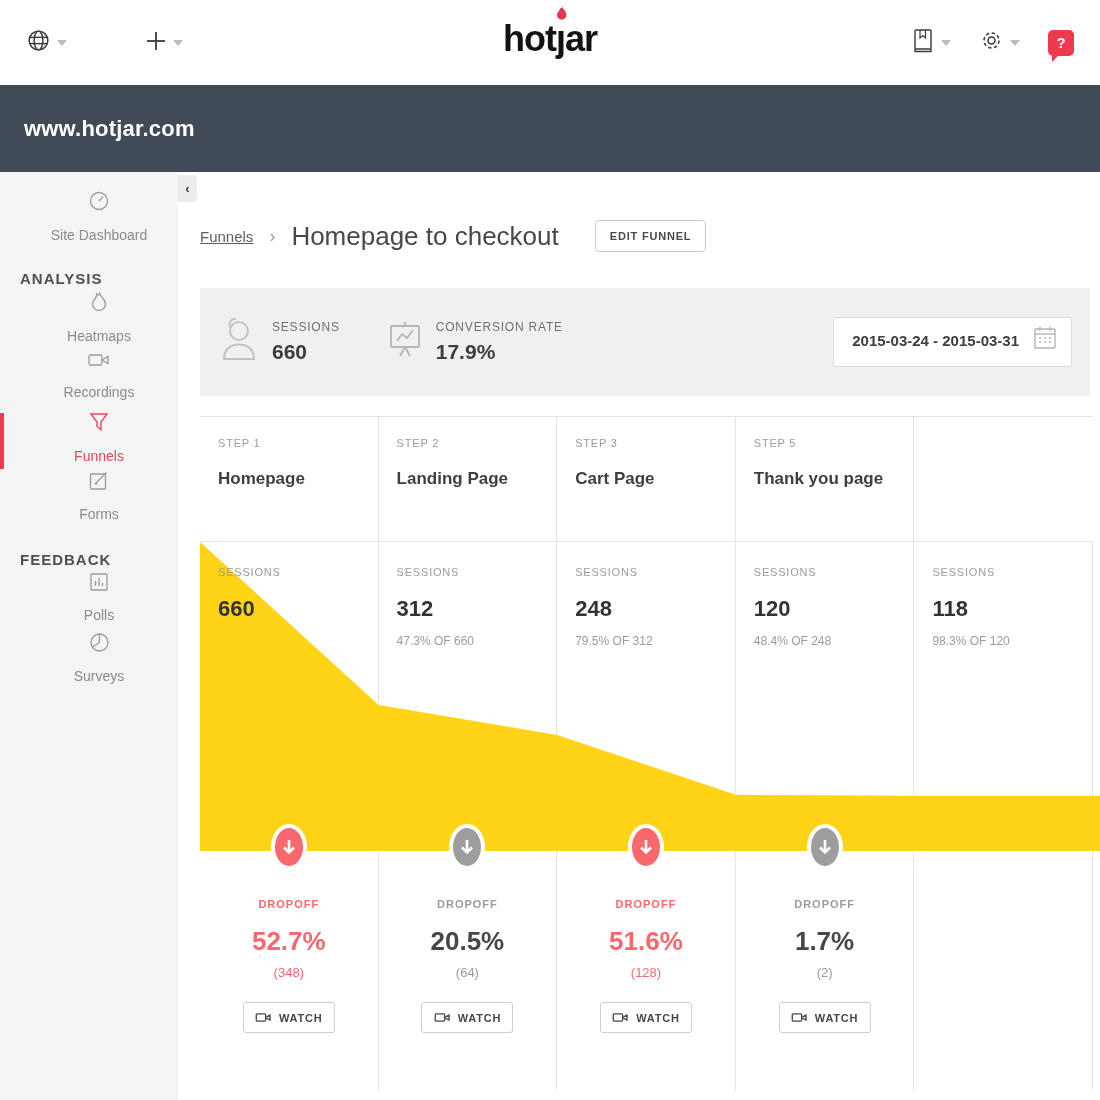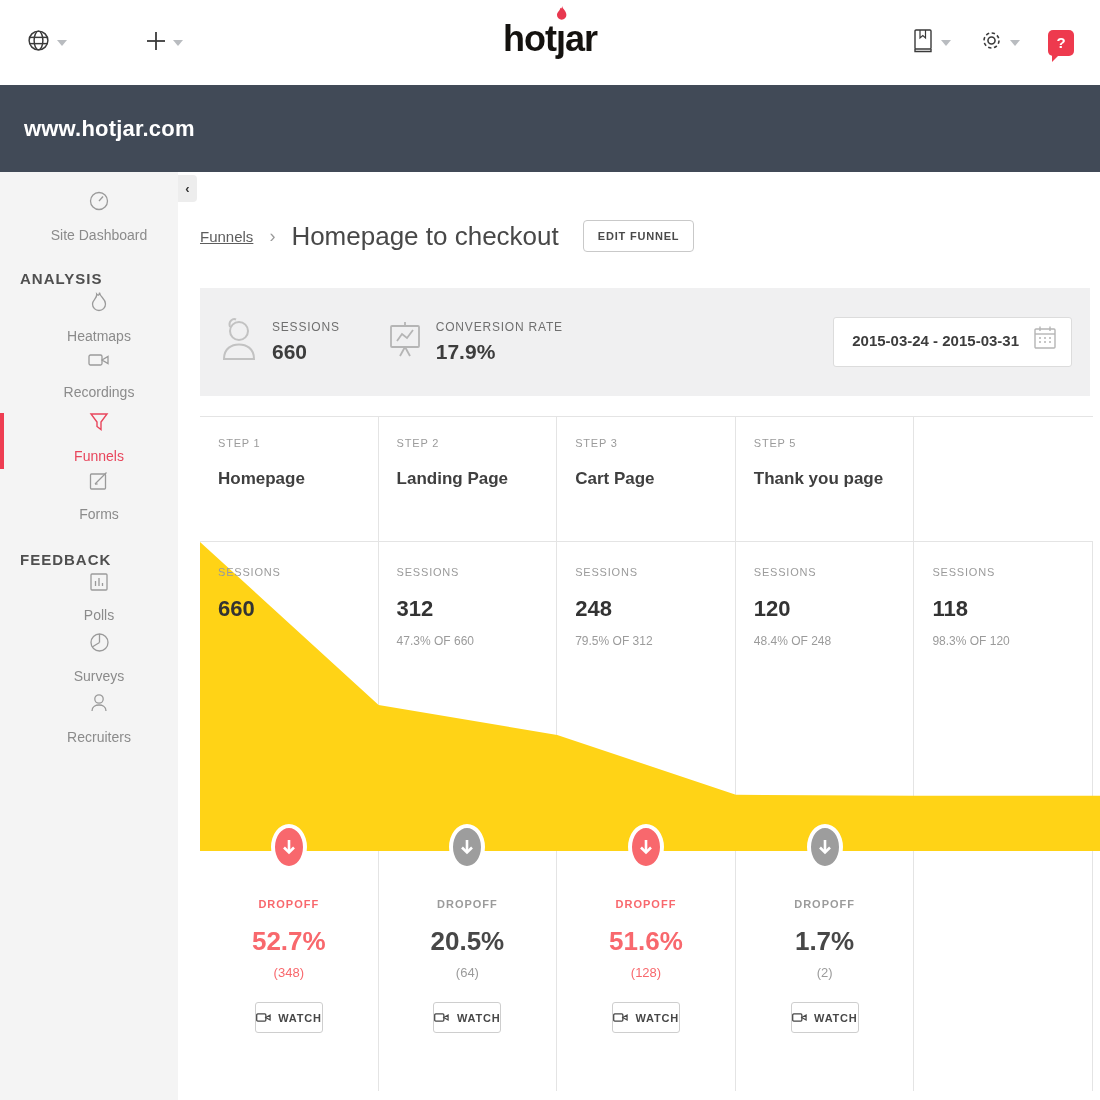--- a/index.html
+++ b/index.html
@@ -42,7 +42,7 @@
   .crumb-link { font-size:15px; color:#5d5d5d; text-decoration:underline; cursor:pointer; }
   .crumb-sep { color:#9a9a9a; font-size:18px; }
   .page-title { font-size:26px; color:#484848; }
-  .edit-btn { margin-left:8px; border:1px solid #c9c9c9; border-radius:4px; background:#fff; padding:9px 14px; font-size:11px; font-weight:bold; letter-spacing:0.8px; color:#4a4a4a; cursor:pointer; font-family:inherit; }
+  .edit-btn { margin-left:20px; border:1px solid #c9c9c9; border-radius:4px; background:#fff; padding:9px 14px; font-size:11px; font-weight:bold; letter-spacing:0.8px; color:#4a4a4a; cursor:pointer; font-family:inherit; }
 
   
   .stats { margin:36px 10px 0 22px; height:108px; background:#f0f0f1; display:flex; align-items:center; padding:0 18px; }

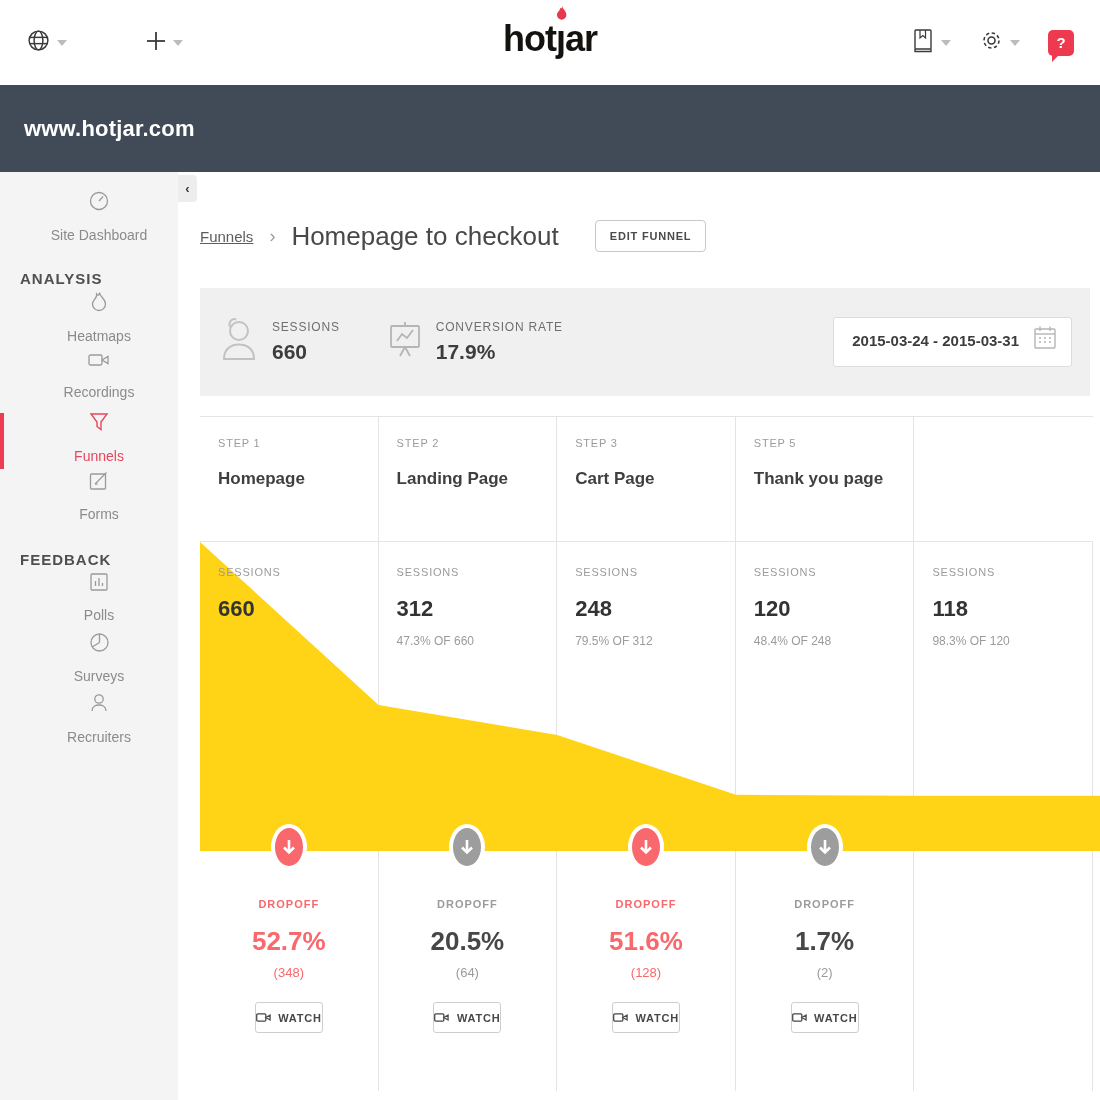--- a/index.html
+++ b/index.html
@@ -213,15 +213,6 @@
       </span>
       <span>Surveys</span>
     </div>
-    <div class="side-item">
-      <span class="ic">
-        <svg width="20" height="22" viewBox="0 0 20 22" fill="none" stroke="#9a9a9a" stroke-width="1.3">
-          <circle cx="10" cy="7" r="4.2"></circle>
-          <path d="M3 19 C3 14.5 7 13 10 13 C13 13 17 14.5 17 19"></path>
-        </svg>
-      </span>
-      <span>Recruiters</span>
-    </div>
   </div>
 
   <div class="main">

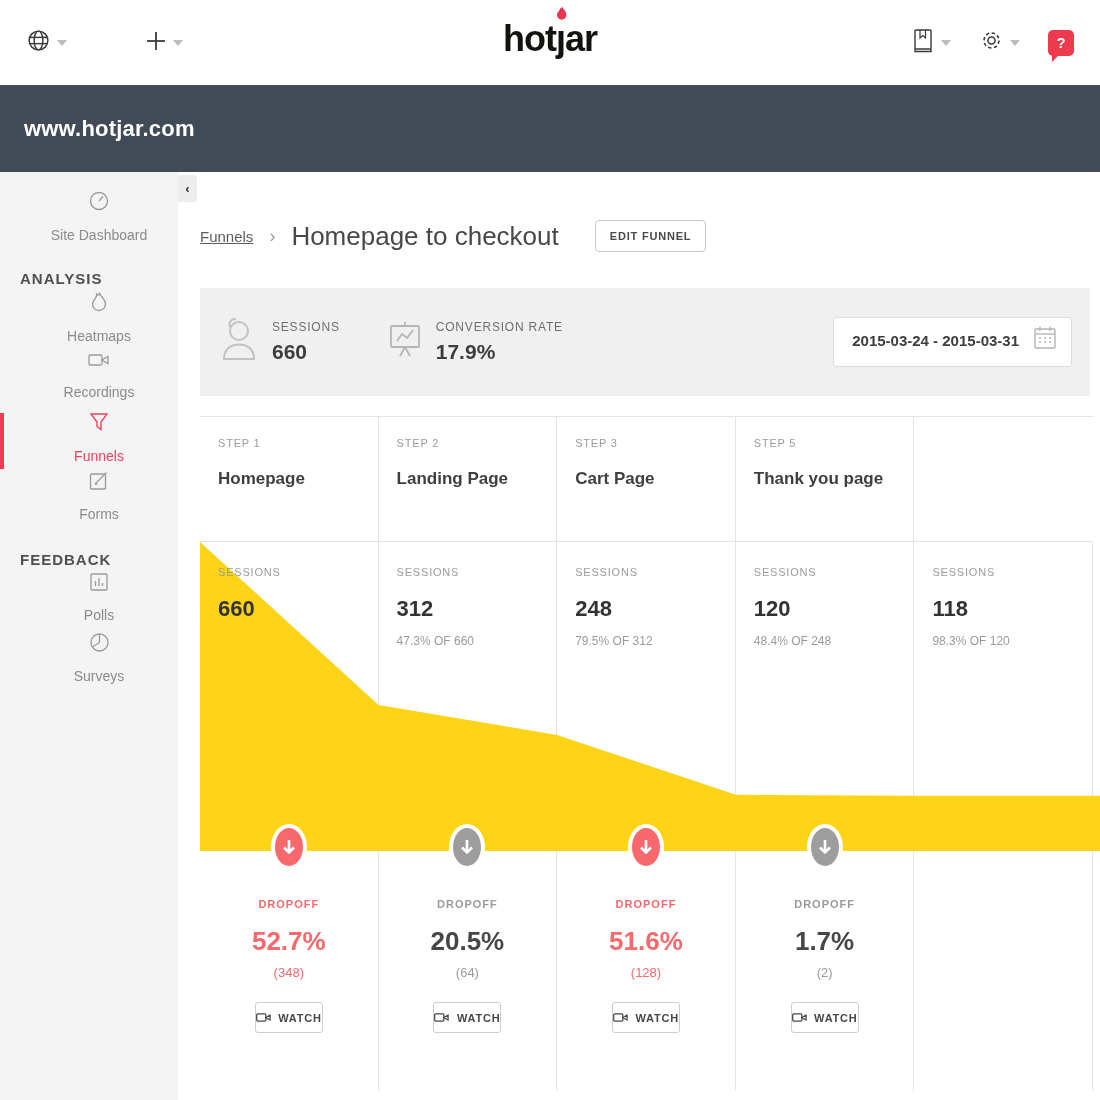--- a/index.html
+++ b/index.html
@@ -80,7 +80,7 @@
   .red-t { color:#f8686d; }
   .gray-t { color:#9b9b9b; }
   .dark-t { color:#474747; }
-  .watch-btn { margin-top:22px; width:68px; height:31px; background:#fff; border:1px solid #cecece; border-radius:3px; display:flex; align-items:center; justify-content:center; gap:7px; font-size:11px; font-weight:bold; letter-spacing:0.8px; color:#474747; cursor:pointer; font-family:inherit; }
+  .watch-btn { margin-top:22px; width:92px; height:31px; background:#fff; border:1px solid #cecece; border-radius:3px; display:flex; align-items:center; justify-content:center; gap:7px; font-size:11px; font-weight:bold; letter-spacing:0.8px; color:#474747; cursor:pointer; font-family:inherit; }
 </style>
 </head>
 <body>

